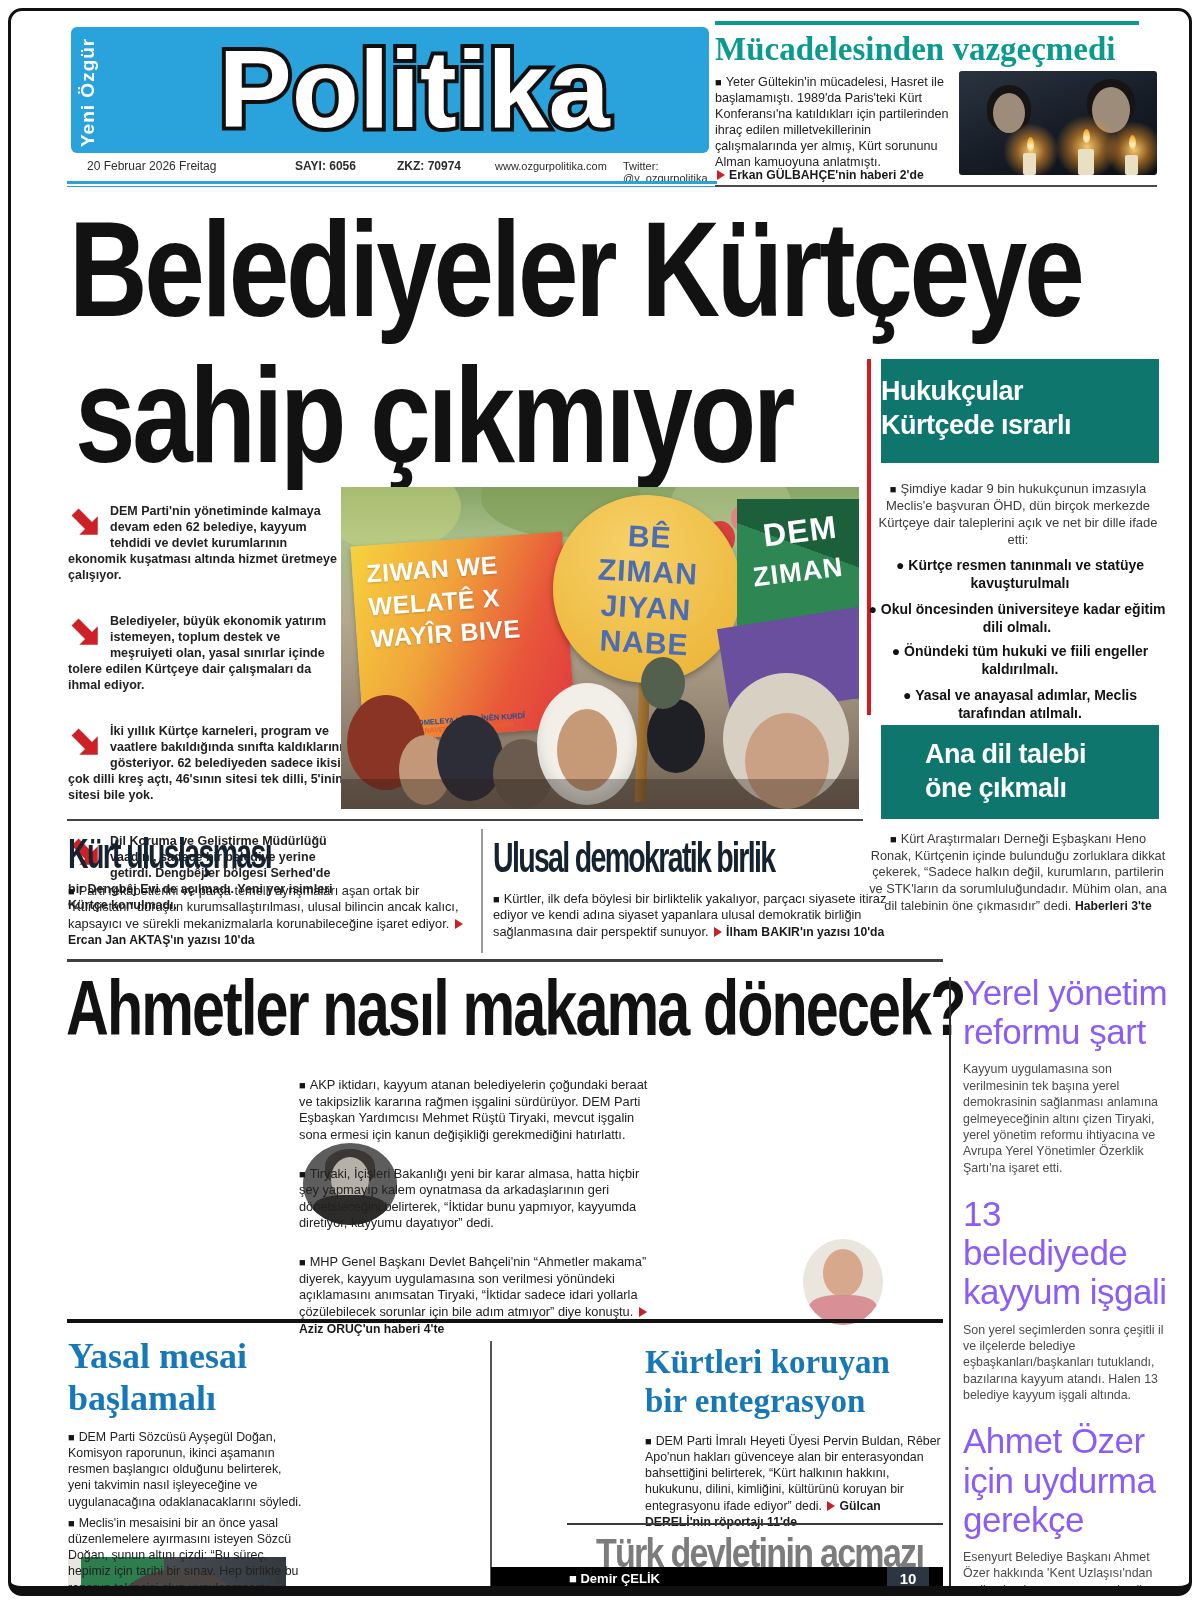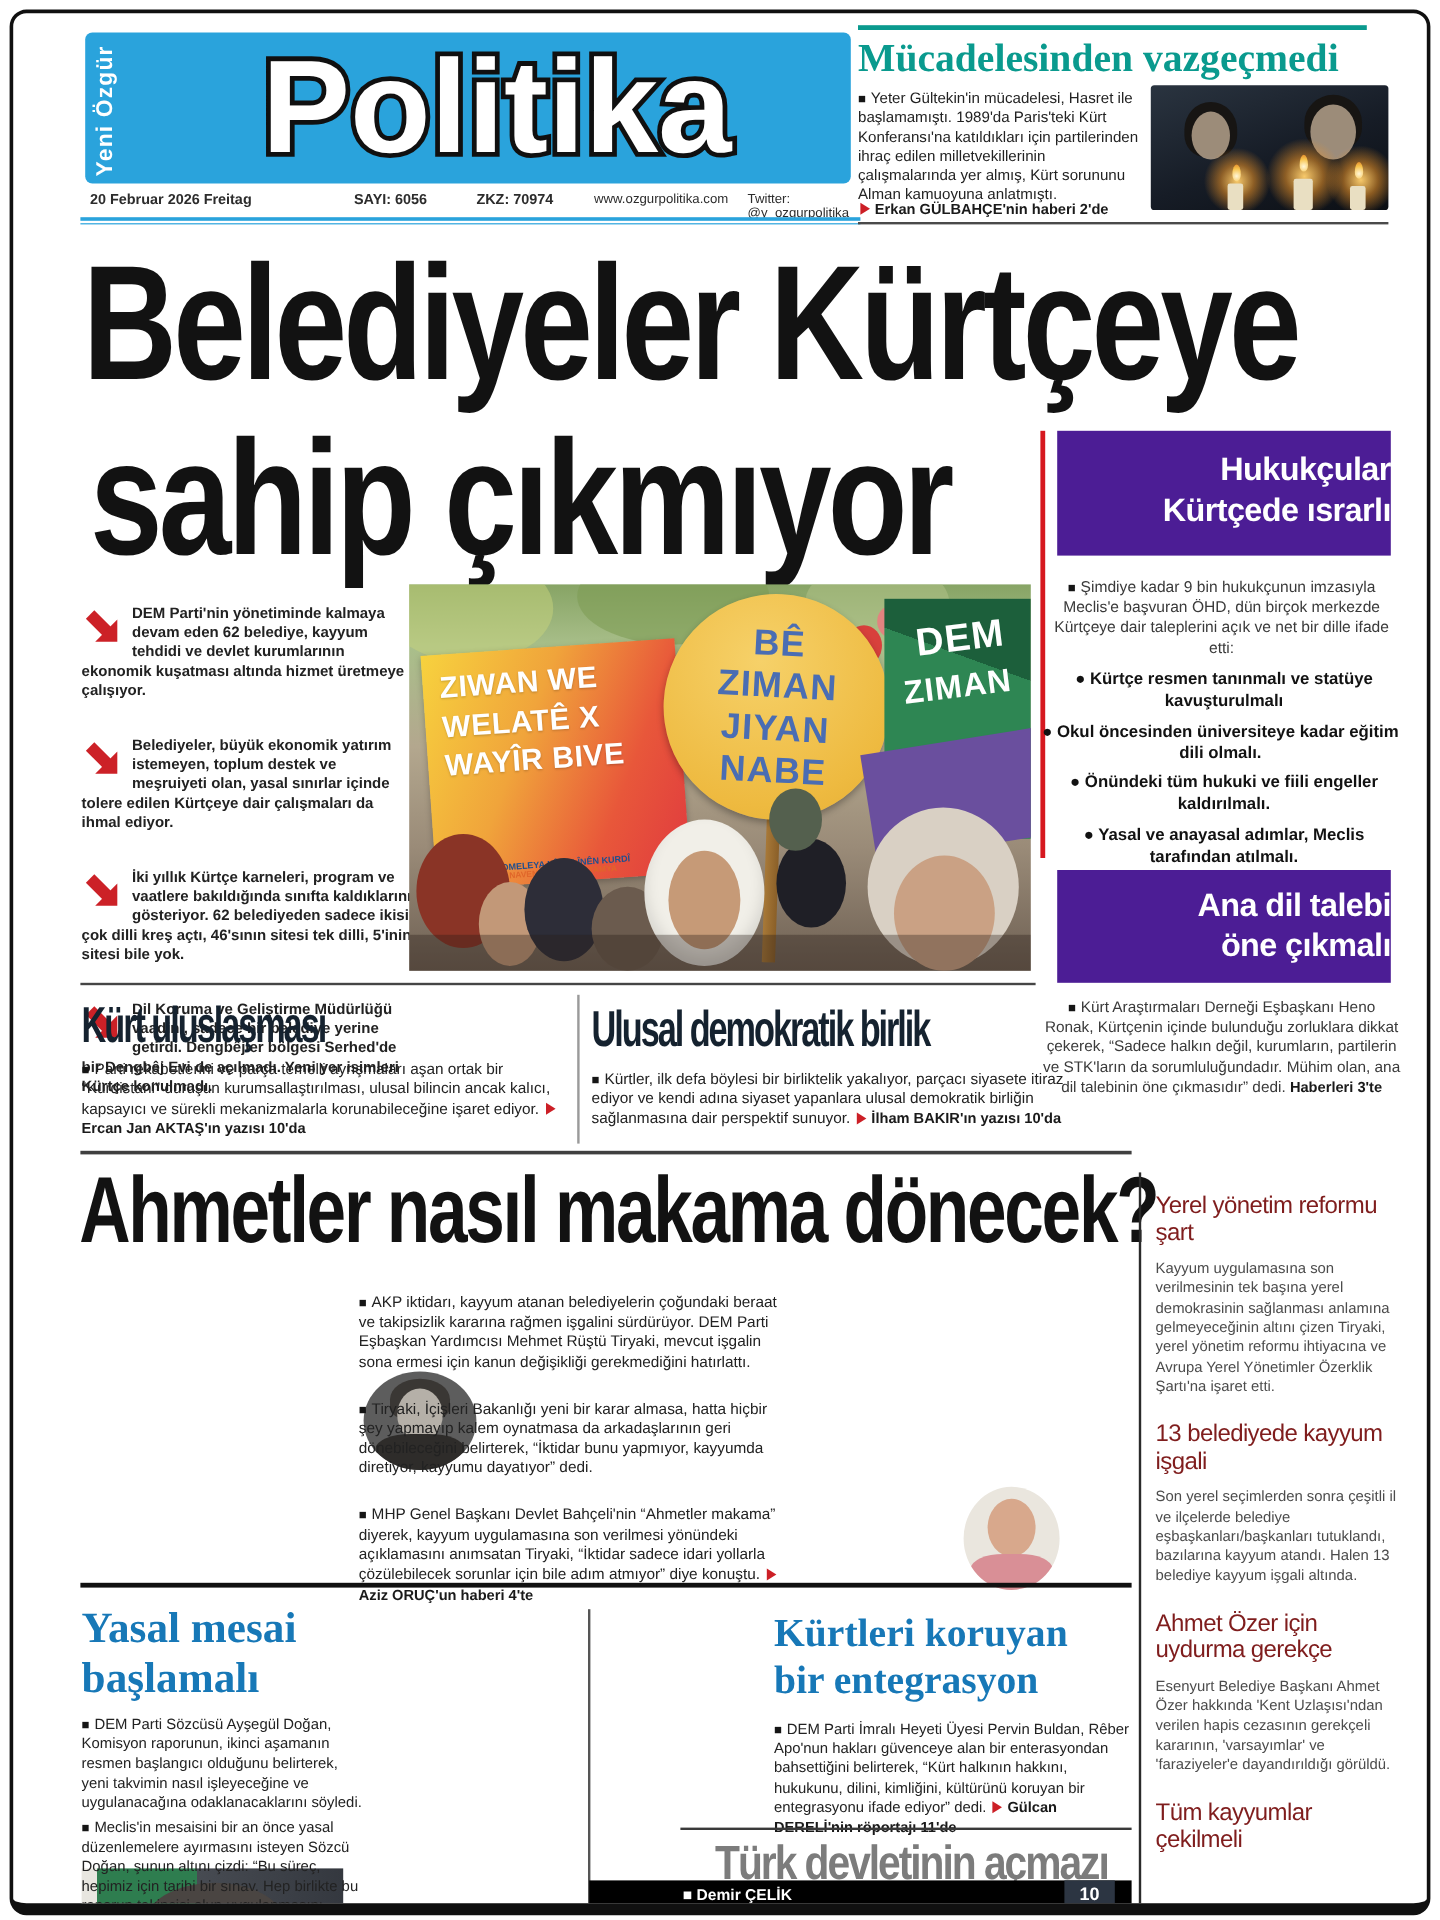--- a/index.html
+++ b/index.html
@@ -82,7 +82,7 @@
     </svg>
   </div>
   <div class="abs" style="left:56px;top:146px;width:650px;height:22px;font-size:12px;color:#2c2c2c;">
-    <span class="abs" style="left:8px;top:2px;font-weight:bold;">20 Februar 2026 Freitag</span>
+    <span class="abs" style="left:20px;top:2px;">20 Februar 2026 Freitag</span>
     <span class="abs" style="left:228px;top:2px;font-weight:700;">SAYI: 6056</span>
     <span class="abs" style="left:330px;top:2px;font-weight:700;">ZKZ: 70974</span>
     <span class="abs" style="left:428px;top:3px;font-size:11px;">www.ozgurpolitika.com</span>

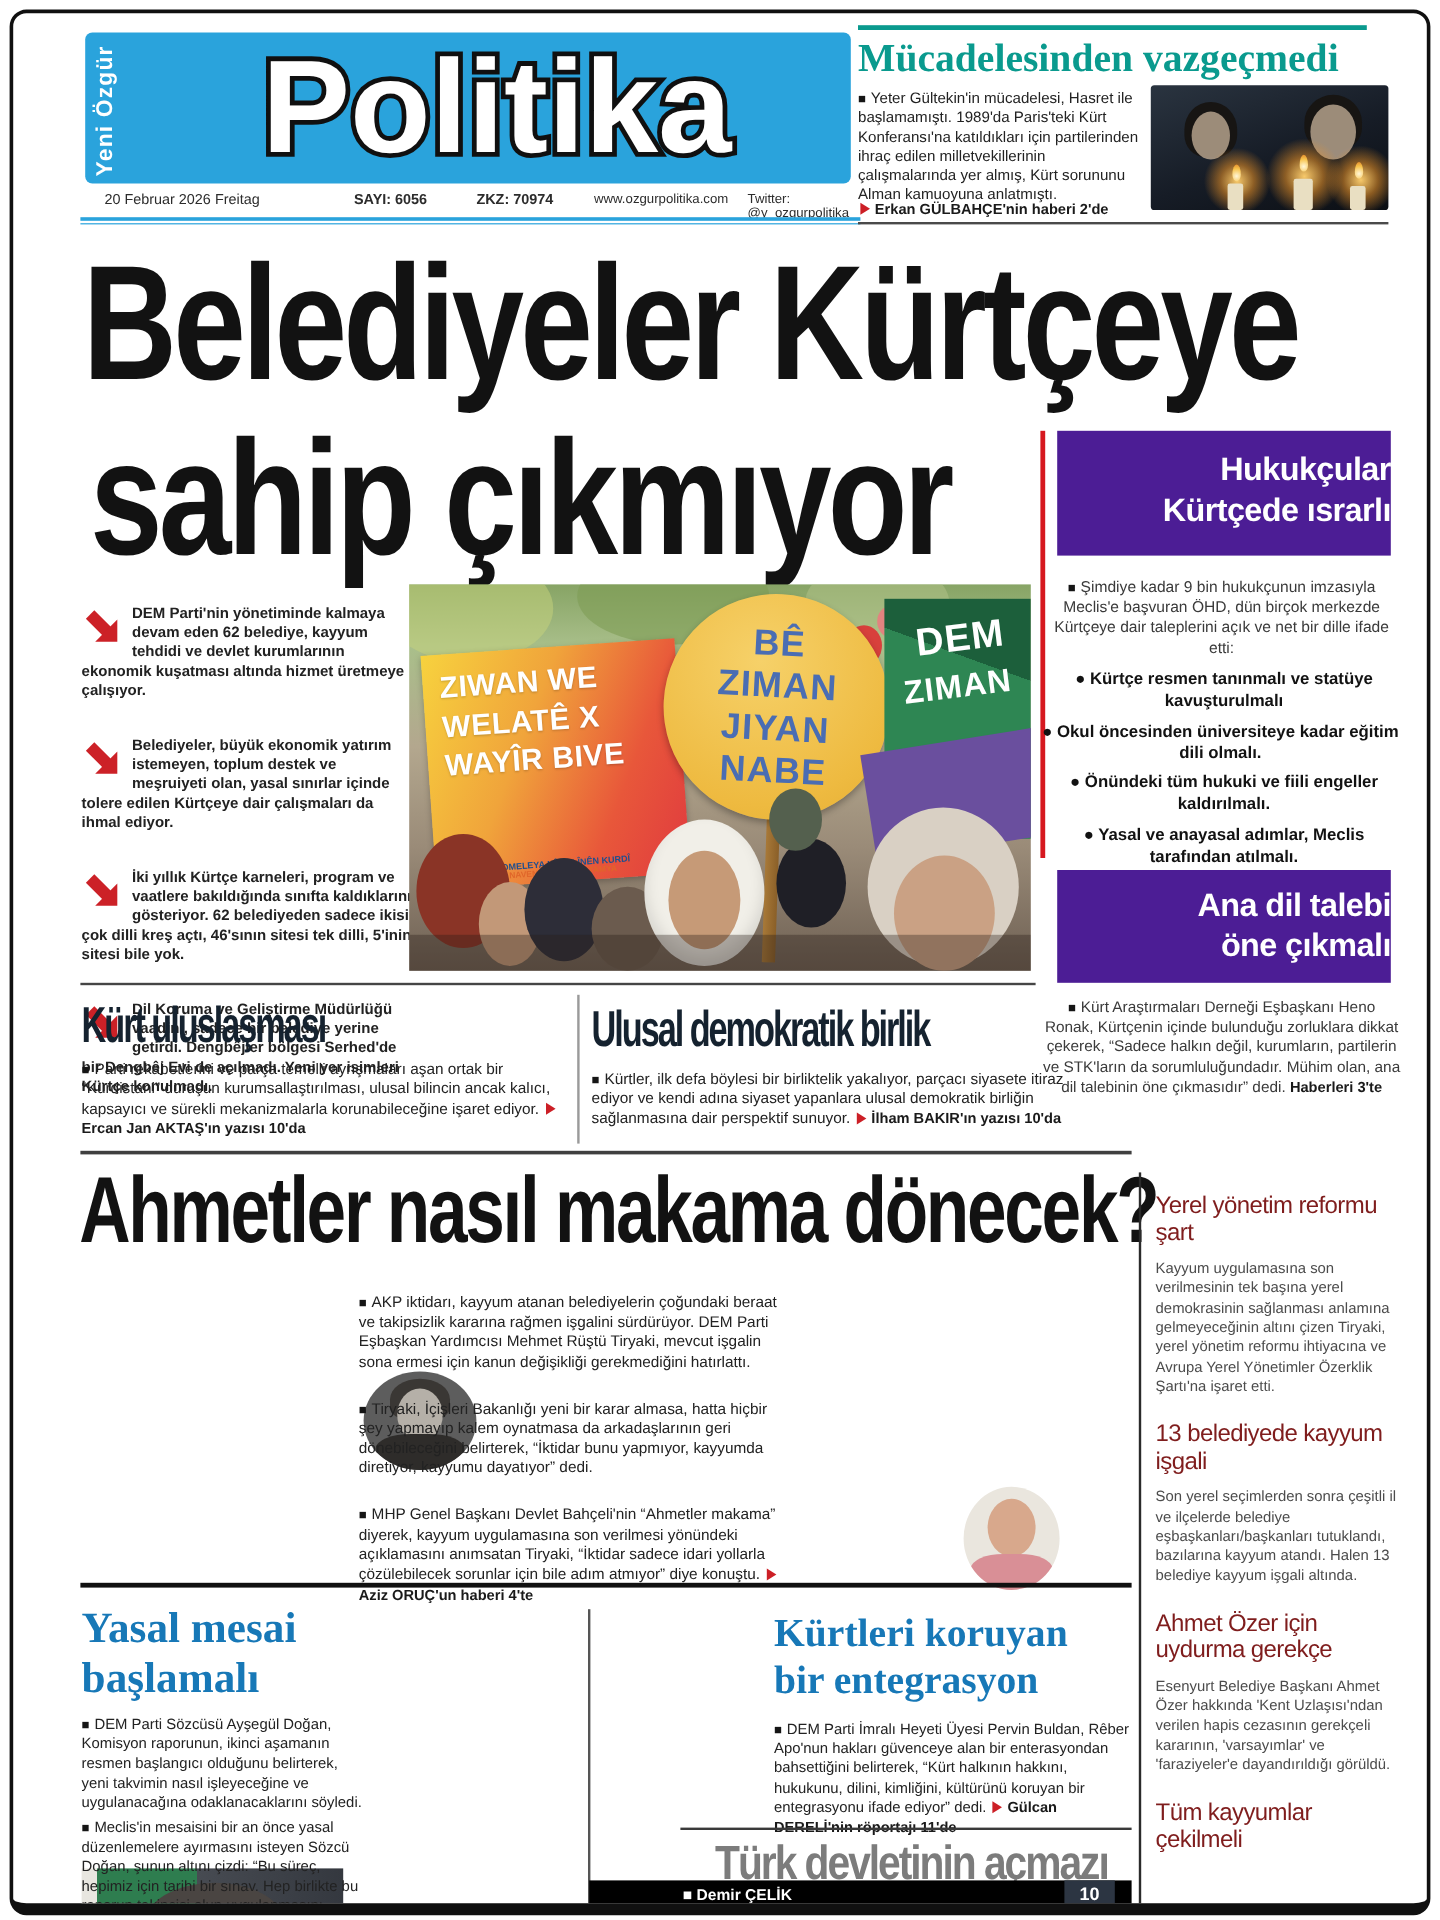--- a/index.html
+++ b/index.html
@@ -30,7 +30,7 @@
   .arrow-red { float:left; width:34px; height:34px; margin:2px 8px 0 0; }
 
   
-  .redbox { background:#4c1d95; color:#fff; text-align:right; font-weight:700; }
+  .redbox { background:#0f766e; color:#fff; text-align:left; font-weight:700; }
   .redbox .l { display:block; font-size:27px; line-height:1.25; letter-spacing:-.5px; }
 
   

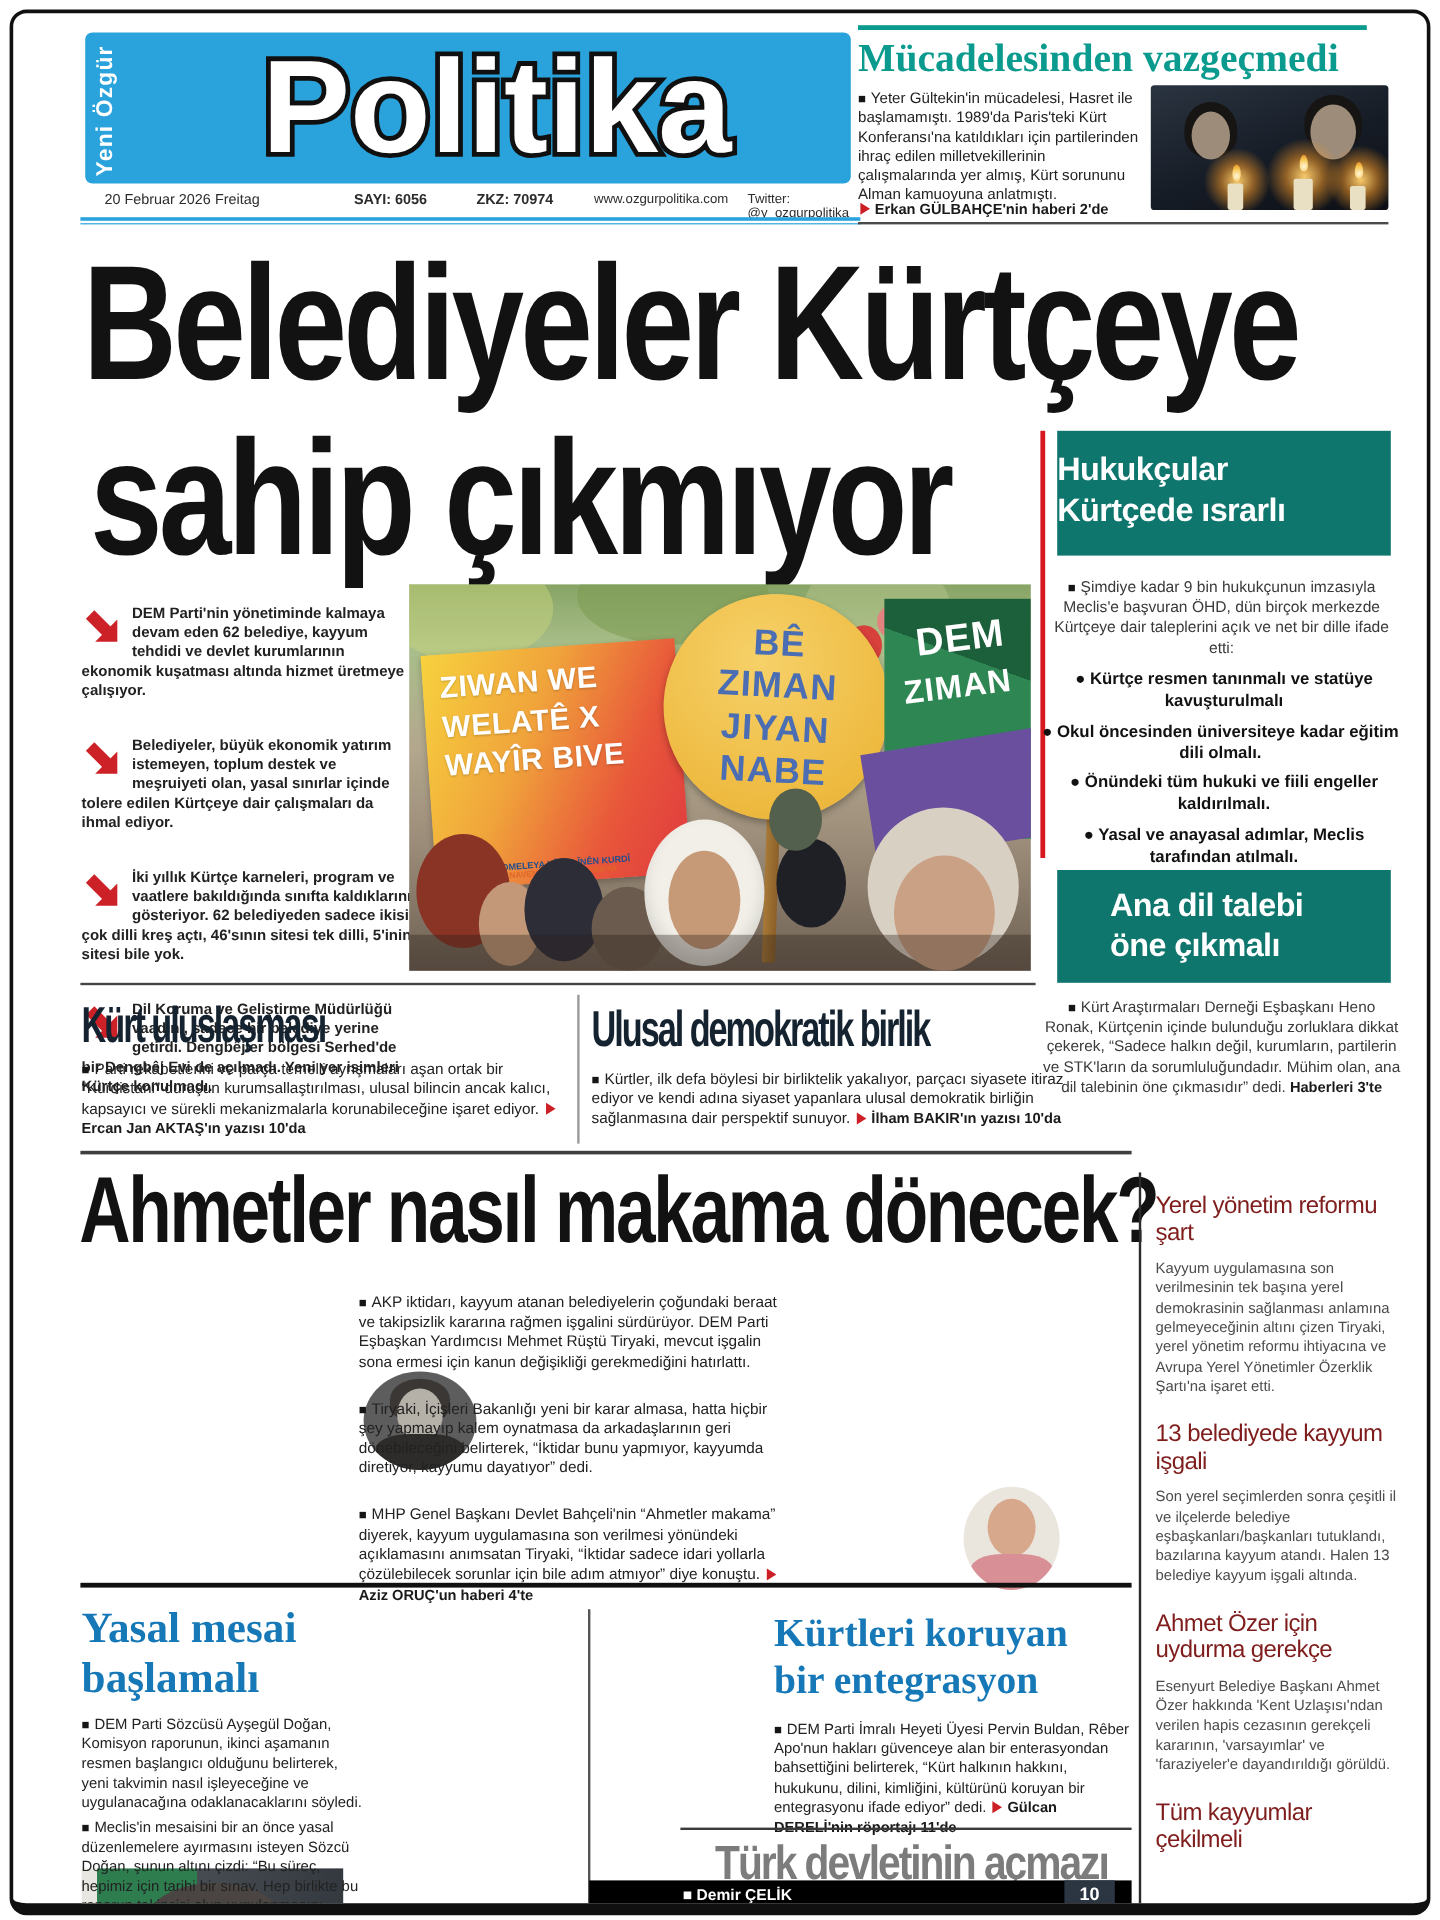--- a/index.html
+++ b/index.html
@@ -16,7 +16,7 @@
   .serifBlue { font-family:"Liberation Serif", serif; font-weight:700; color:#1778b7; line-height:1.18; }
   .bodytxt { font-size:12.5px; line-height:1.28; color:#222; font-weight:700; }
   .bodytxt2 { font-size:12.8px; line-height:1.3; color:#222; font-weight:700; }
-  .railH { font-size:20px; line-height:1.12; color:#7f1d1d; font-weight:400; letter-spacing:-.5px;margin-top:21px; }
+  .railH { font-size:35px; line-height:1.12; color:#8b5cf6; font-weight:400; letter-spacing:-.5px; }
   .railB { font-size:12.4px; line-height:1.32; color:#4c4c4c; font-weight:400; }
   .sq { color:#151515; font-size:11px; margin-right:4px; }
   .tri { display:inline-block; width:0; height:0; border-left:8px solid #cc1f26; border-top:5px solid transparent; border-bottom:5px solid transparent; margin:0 4px 0 2px; vertical-align:-1px; }

